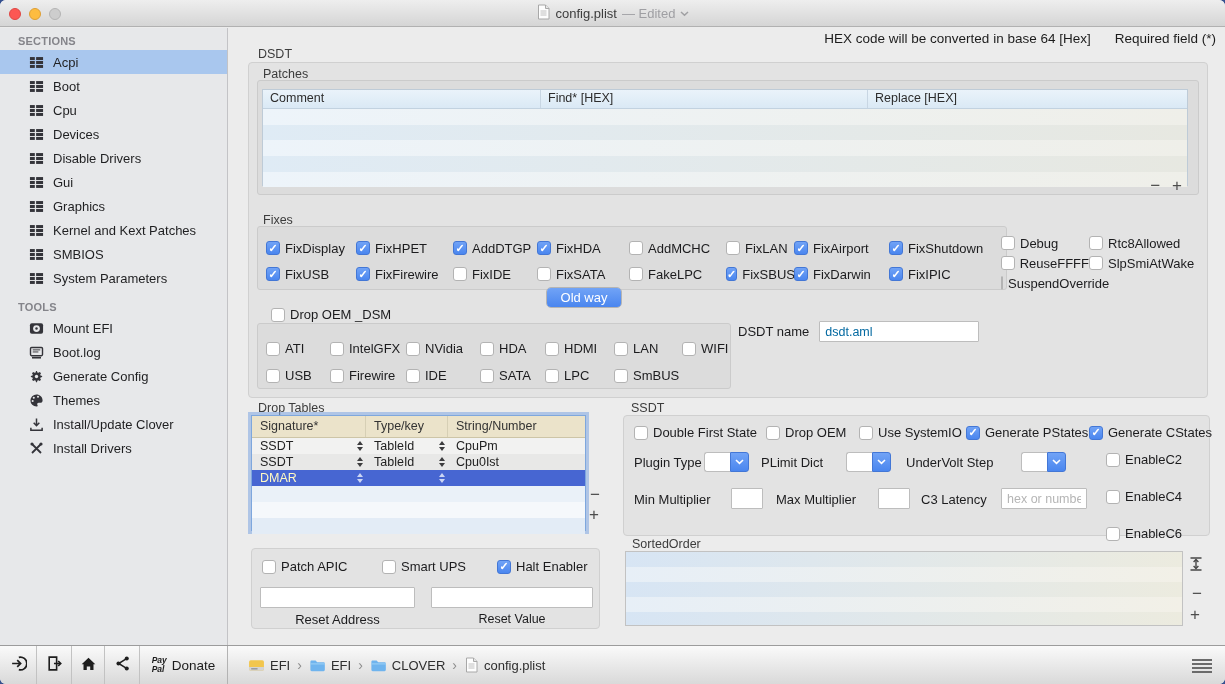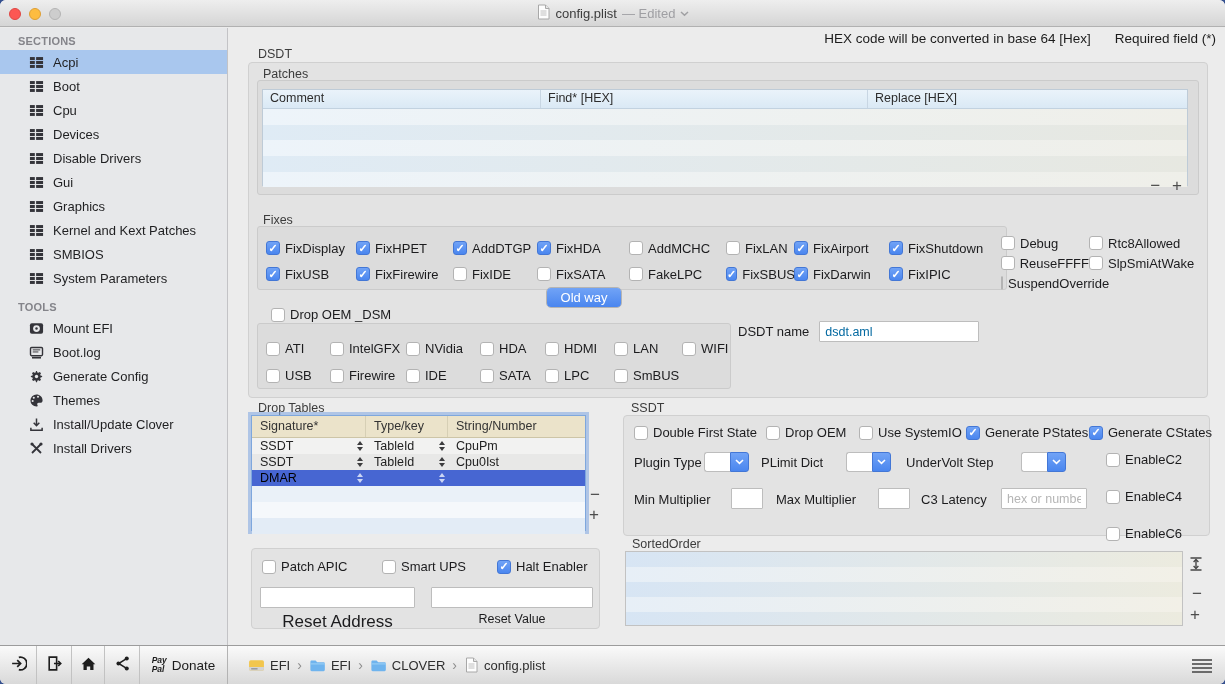--- a/index.html
+++ b/index.html
@@ -52,7 +52,7 @@
   .dthead .c{padding:3px 0 0 8px;box-sizing:border-box;border-right:1px solid #d6cfb5;}
   .dtr{display:flex;height:16px;font-size:12.5px;color:#222;align-items:center;}
   .dtr .c{position:relative;height:100%;display:flex;align-items:center;padding-left:8px;box-sizing:border-box;}
-  .dtr.selected{background:#4766d2;color:#000000;}
+  .dtr.selected{background:#4766d2;color:#fef9c3;}
   .st{position:absolute;right:3px;top:50%;transform:translateY(-50%);display:flex;flex-direction:column;gap:2px;}
   .st i{display:block;width:0;height:0;border-left:3.5px solid transparent;border-right:3.5px solid transparent;}
   .st .up{border-bottom:4.5px solid #3c3c3e;}

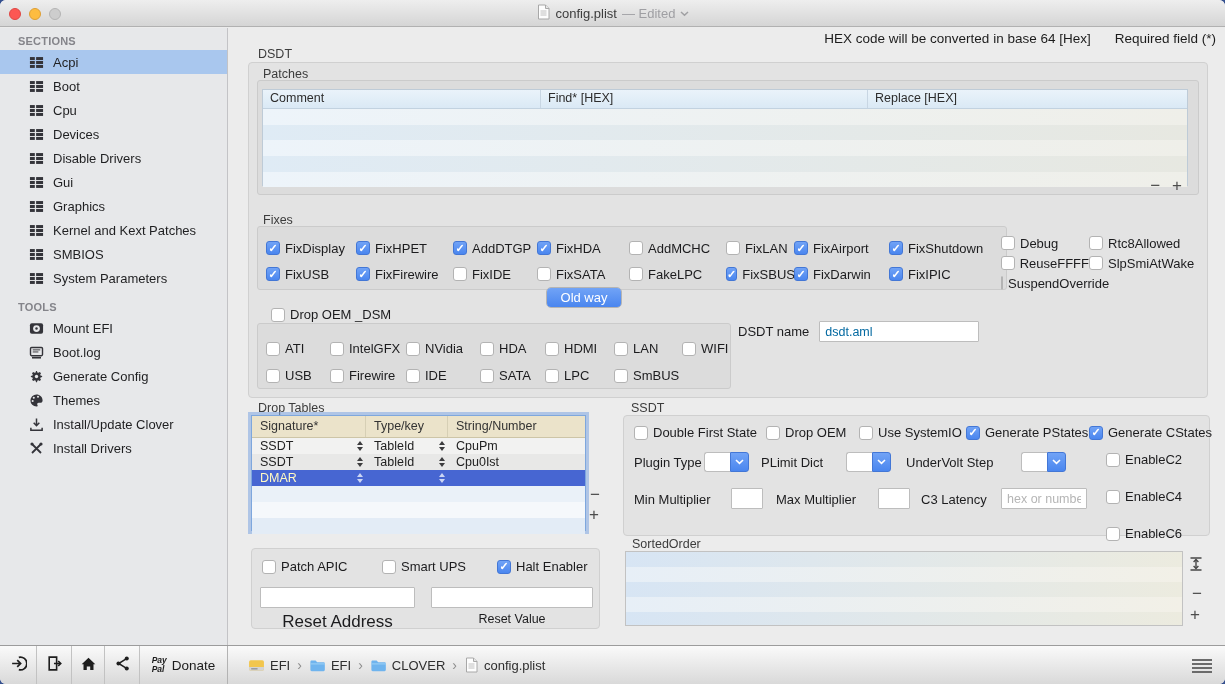--- a/index.html
+++ b/index.html
@@ -667,7 +667,7 @@
       </div>
     <input class="tf" style="position: absolute; left: 8px; top: 38px; width: 155px; height: 21px;">
     <input class="tf" style="position: absolute; left: 179px; top: 38px; width: 162px; height: 21px;">
-    <div class="flabel" style="left:8px;top:63px;width:155px;text-align:center;font-size:17px;">Reset Address</div>
+    <div class="flabel" style="left:8px;top:63px;width:155px;text-align:center;font-size:13px;">Reset Address</div>
     <div class="flabel" style="left:179px;top:63px;width:162px;text-align:center;font-size:12.5px;">Reset Value</div>
   </div>
 

